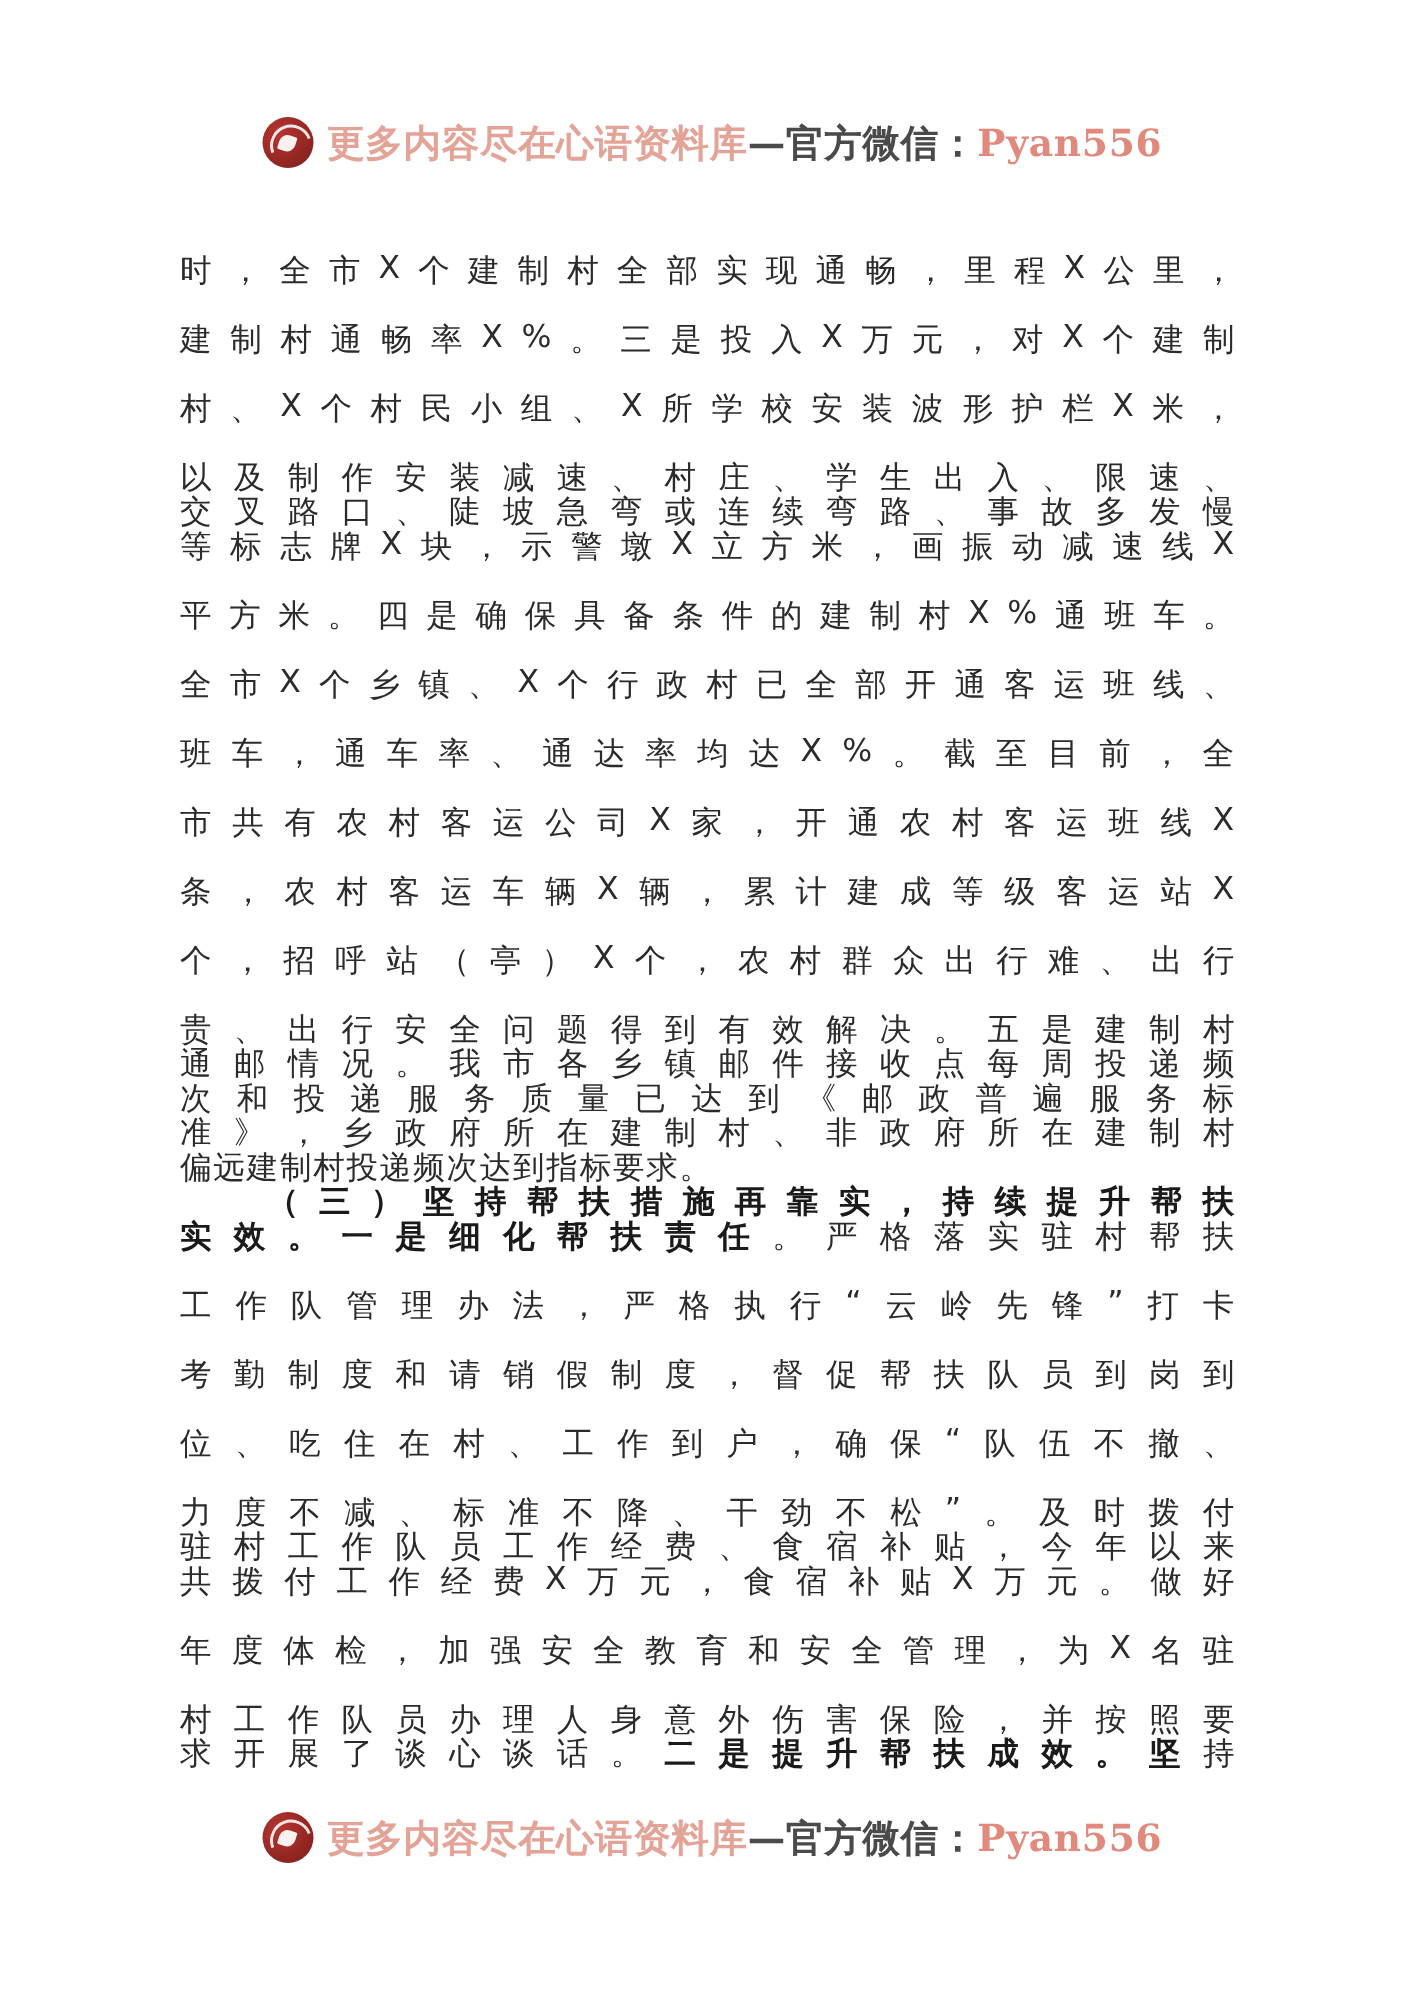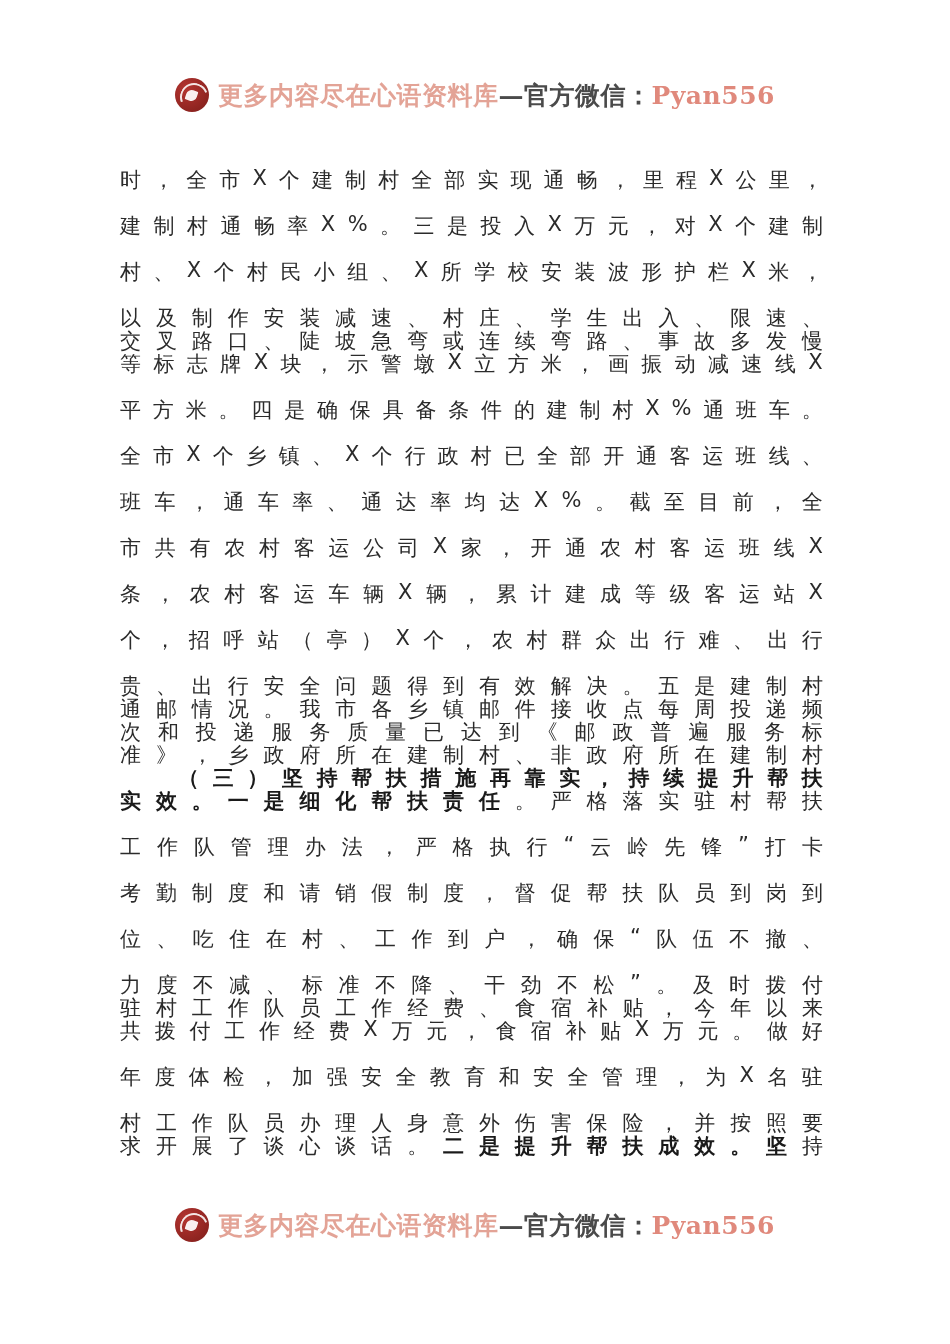--- a/index.html
+++ b/index.html
@@ -498,6 +498,7 @@
           <span>制</span>
           <span>村</span>
         </div>
+        <div class="fline lead-tight"><span>偏</span><span>远</span><span>建</span><span>制</span><span>村</span><span>投</span><span>递</span><span>频</span><span>次</span><span>达</span><span>到</span><span>指</span><span>标</span><span>要</span><span>求</span><span>。</span></div>
       </div>
       <div class="para">
         <div class="jline lead-tight indent2">

